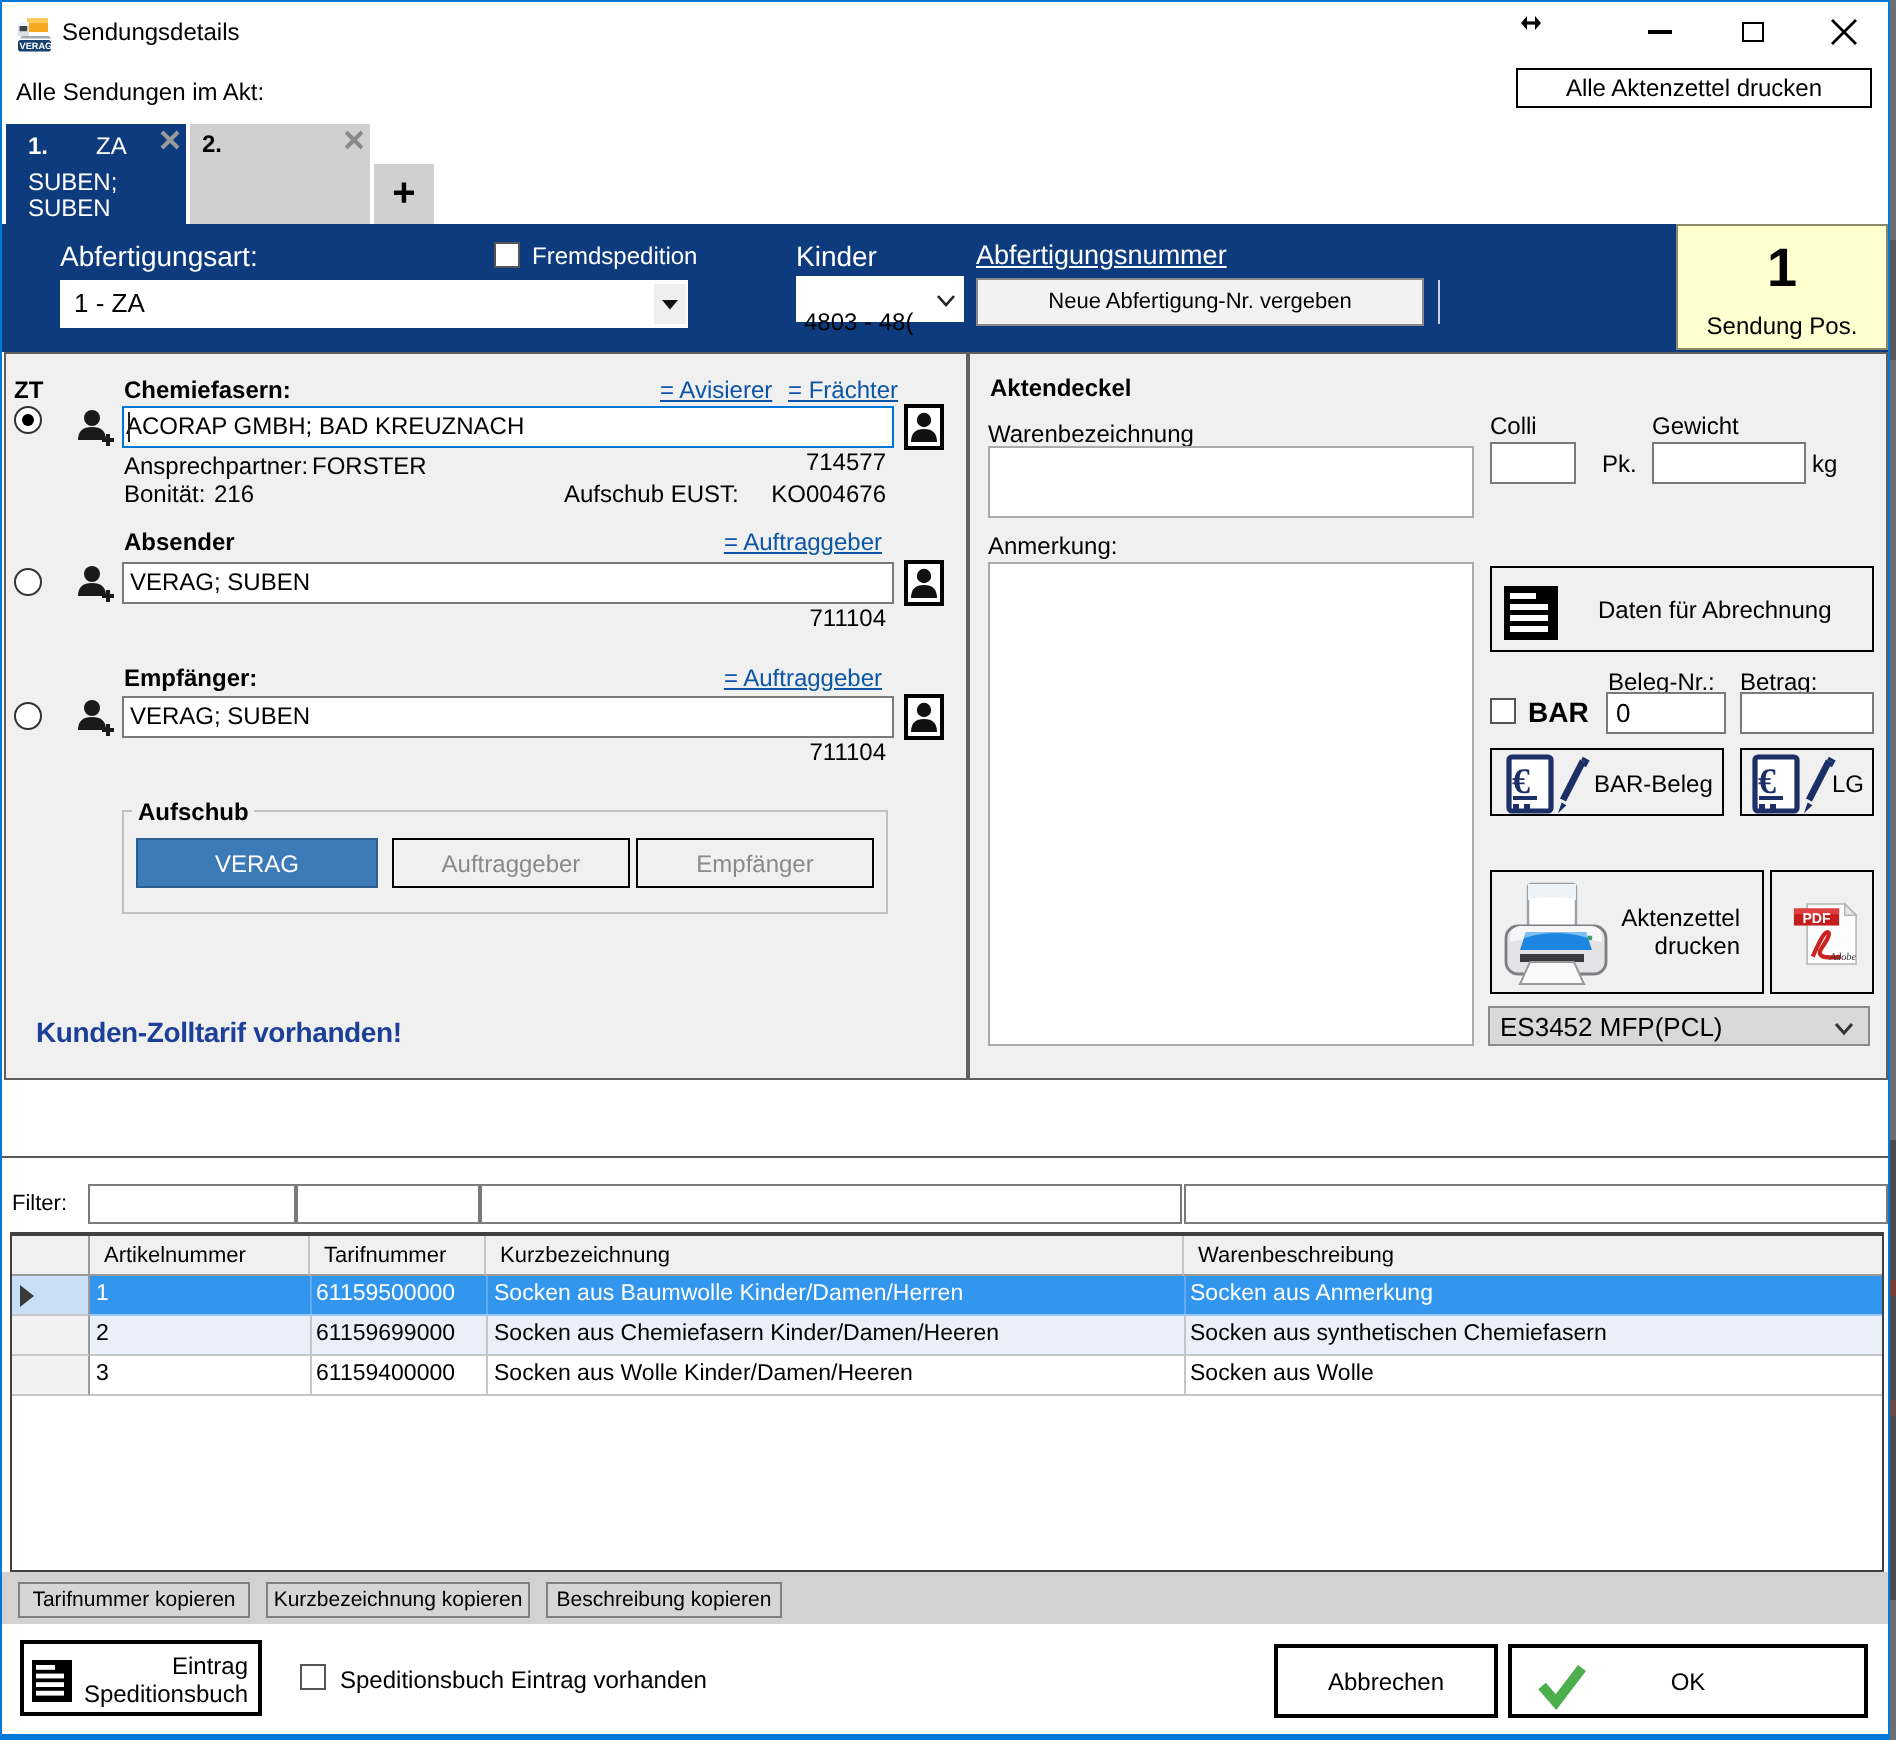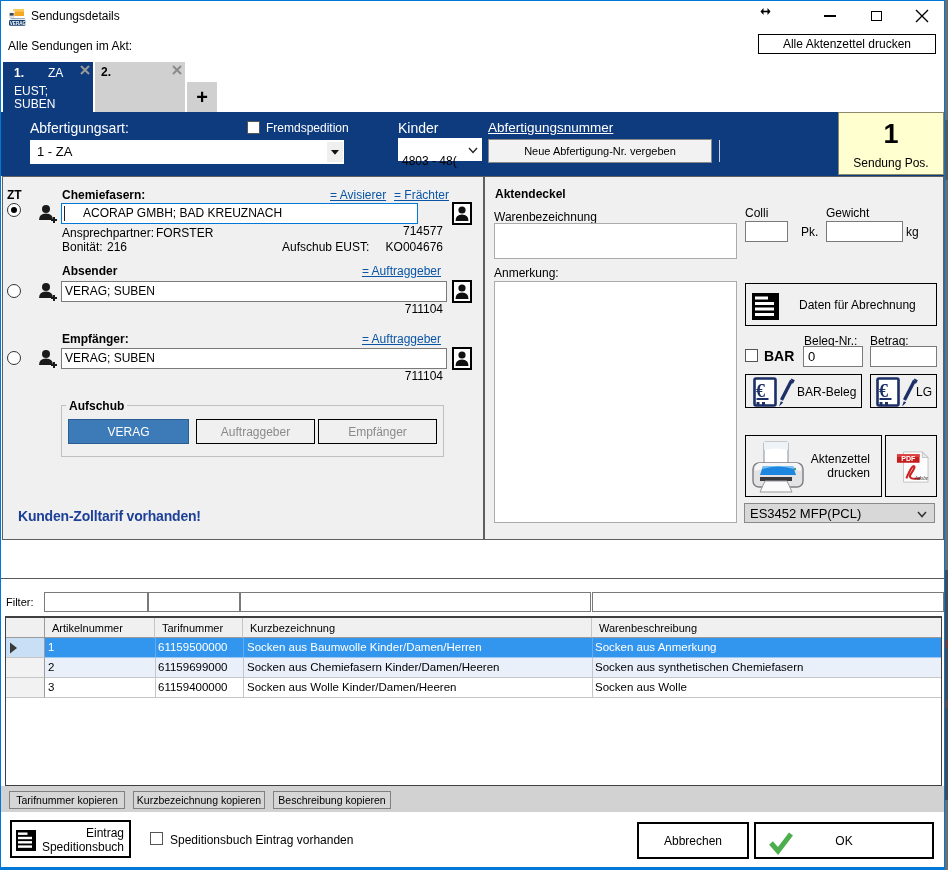--- a/index.html
+++ b/index.html
@@ -61,7 +61,7 @@
 <div class="abs navy" style="left:3px; top:62px; width:90px; height:50px; color:#fff; font-size:12px;">
   <div style="position:absolute; left:11px; top:4px;"><b>1.</b></div>
   <div style="position:absolute; left:45px; top:4px;">ZA</div>
-  <div style="position:absolute; left:11px; top:22px;">EUST;</div>
+  <div style="position:absolute; left:11px; top:22px;">SUBEN;</div>
   <div style="position:absolute; left:11px; top:35px;">SUBEN</div>
   <svg style="position:absolute; right:3px; top:3px;" width="10" height="10" viewBox="0 0 10 10">
       <path d="M1 1 L9 9 M9 1 L1 9" stroke="#9a9a9a" stroke-width="2"></path>

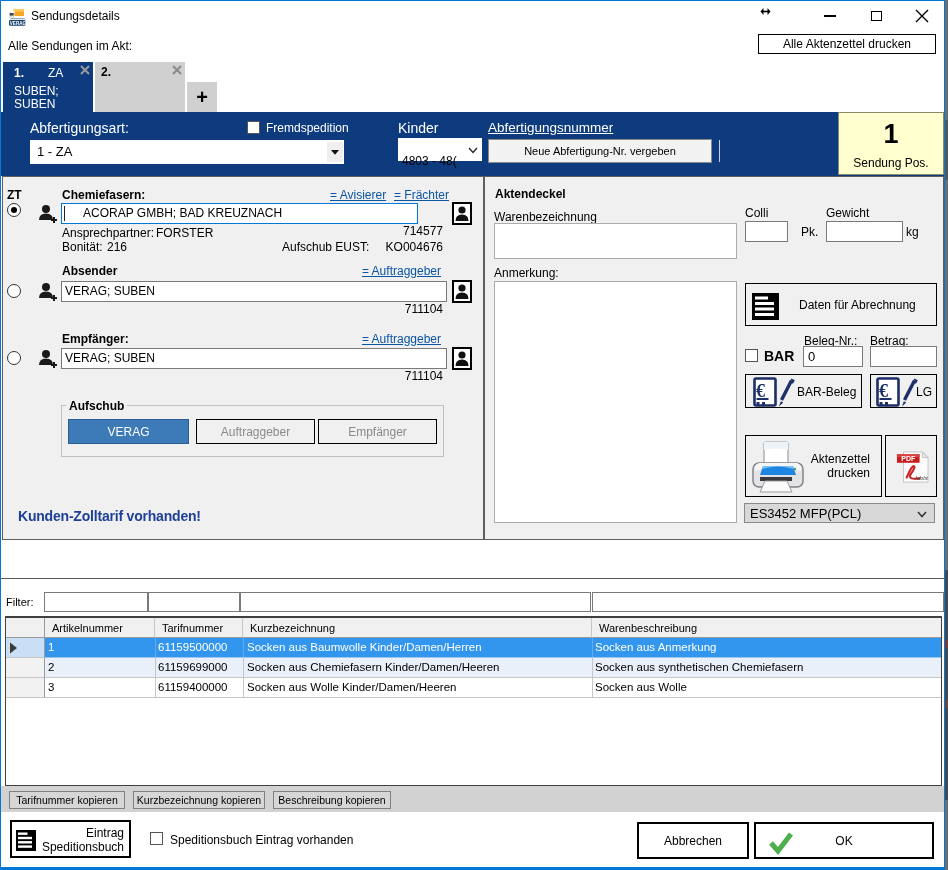--- a/index.html
+++ b/index.html
@@ -115,7 +115,7 @@
   <path d="M2 17 Q2 10.5 9 10.5 Q16 10.5 16 17 Z" fill="#1a1a1a"></path>
   <path d="M17 14 v6 M14 17 h6" stroke="#1a1a1a" stroke-width="2"></path>
 </svg>
-<div class="inp" style="left:61px; top:203px; width:357px; height:21px; border-color:#0078d7; padding:2px 21px;">ACORAP GMBH; BAD KREUZNACH</div>
+<div class="inp" style="left:61px; top:203px; width:386px; height:21px; border-color:#0078d7; padding:2px 1px;">ACORAP GMBH; BAD KREUZNACH</div>
 <div class="abs" style="left:64px; top:206px; width:1px; height:15px; background:#222;"></div>
 <div class="abs" style="left:452px; top:202px; width:20px; height:23px; background:#fff; border:2px solid #000;">
   <svg width="16" height="19" viewBox="0 0 16 19">

